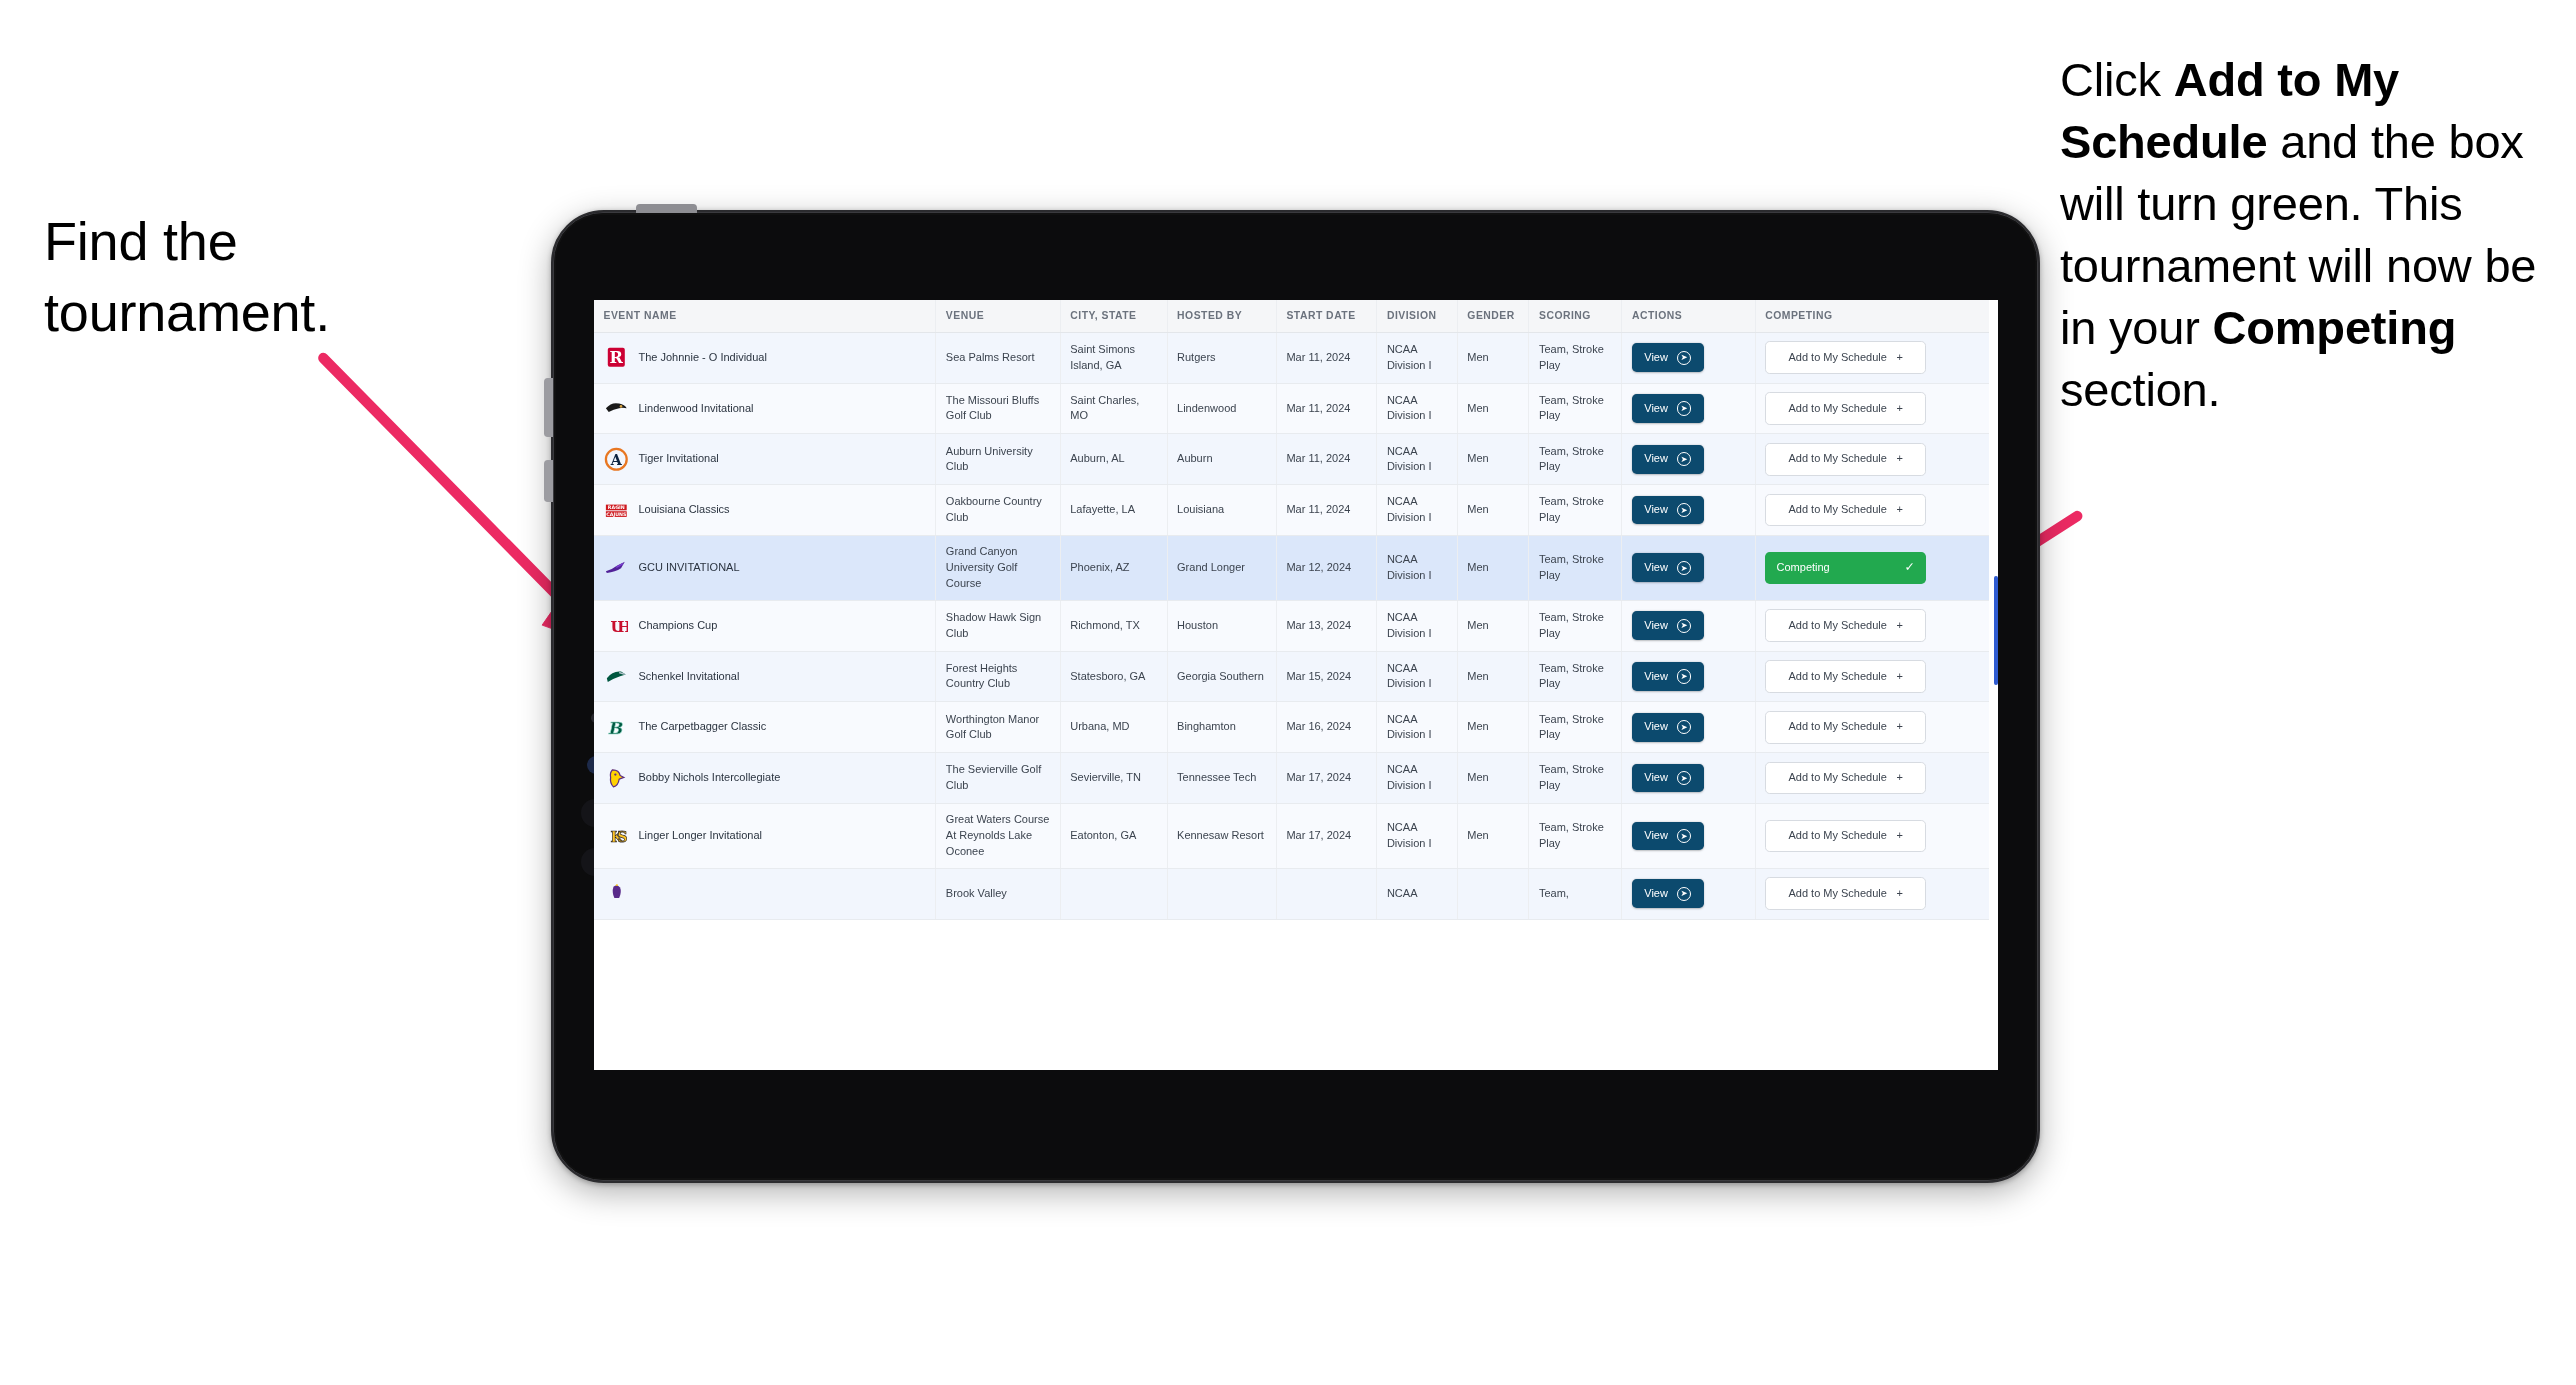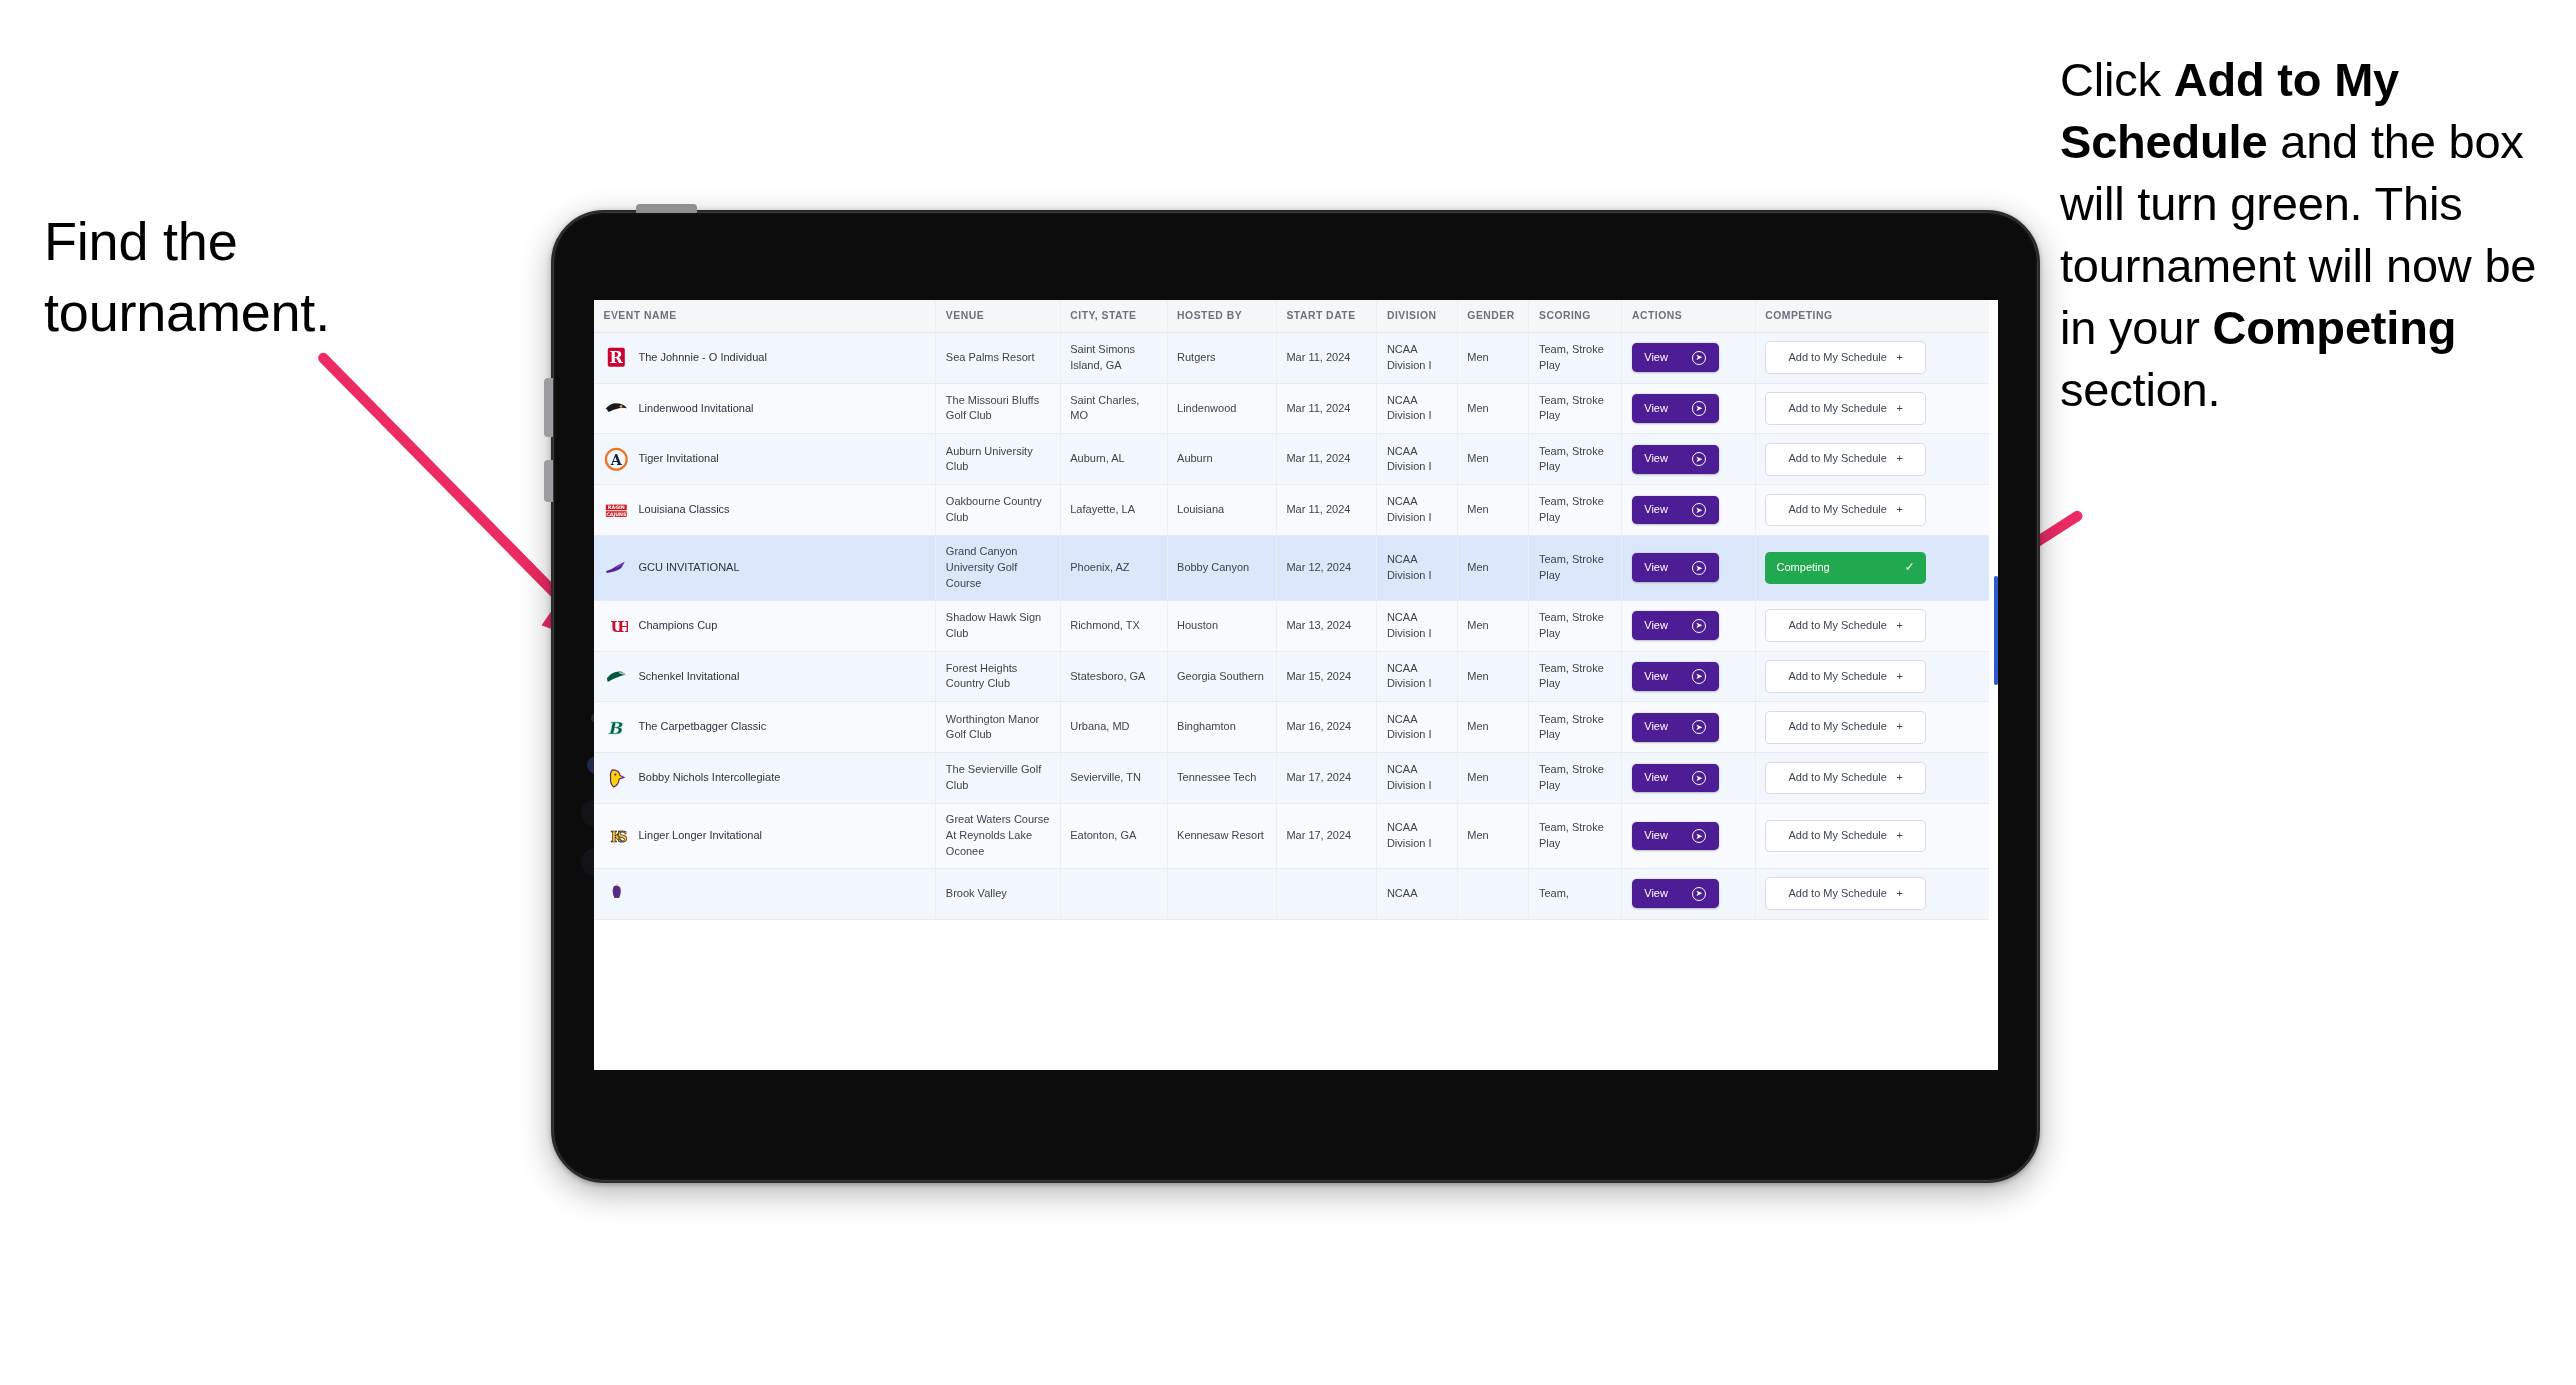--- a/index.html
+++ b/index.html
@@ -105,8 +105,8 @@
 
   
   .btn-view{
-    display:inline-flex;align-items:center;gap:24px;
-    background:#4c1d95;color:#fff;border-radius:4.7px;
+    display:inline-flex;align-items:center;gap:9px;
+    background:#0c4a6e;color:#fff;border-radius:4.7px;
     padding:6.6px 12.3px;font-size:11px;cursor:pointer;
     box-shadow:0 0.9px 1.9px rgba(0,0,0,.25);
   }

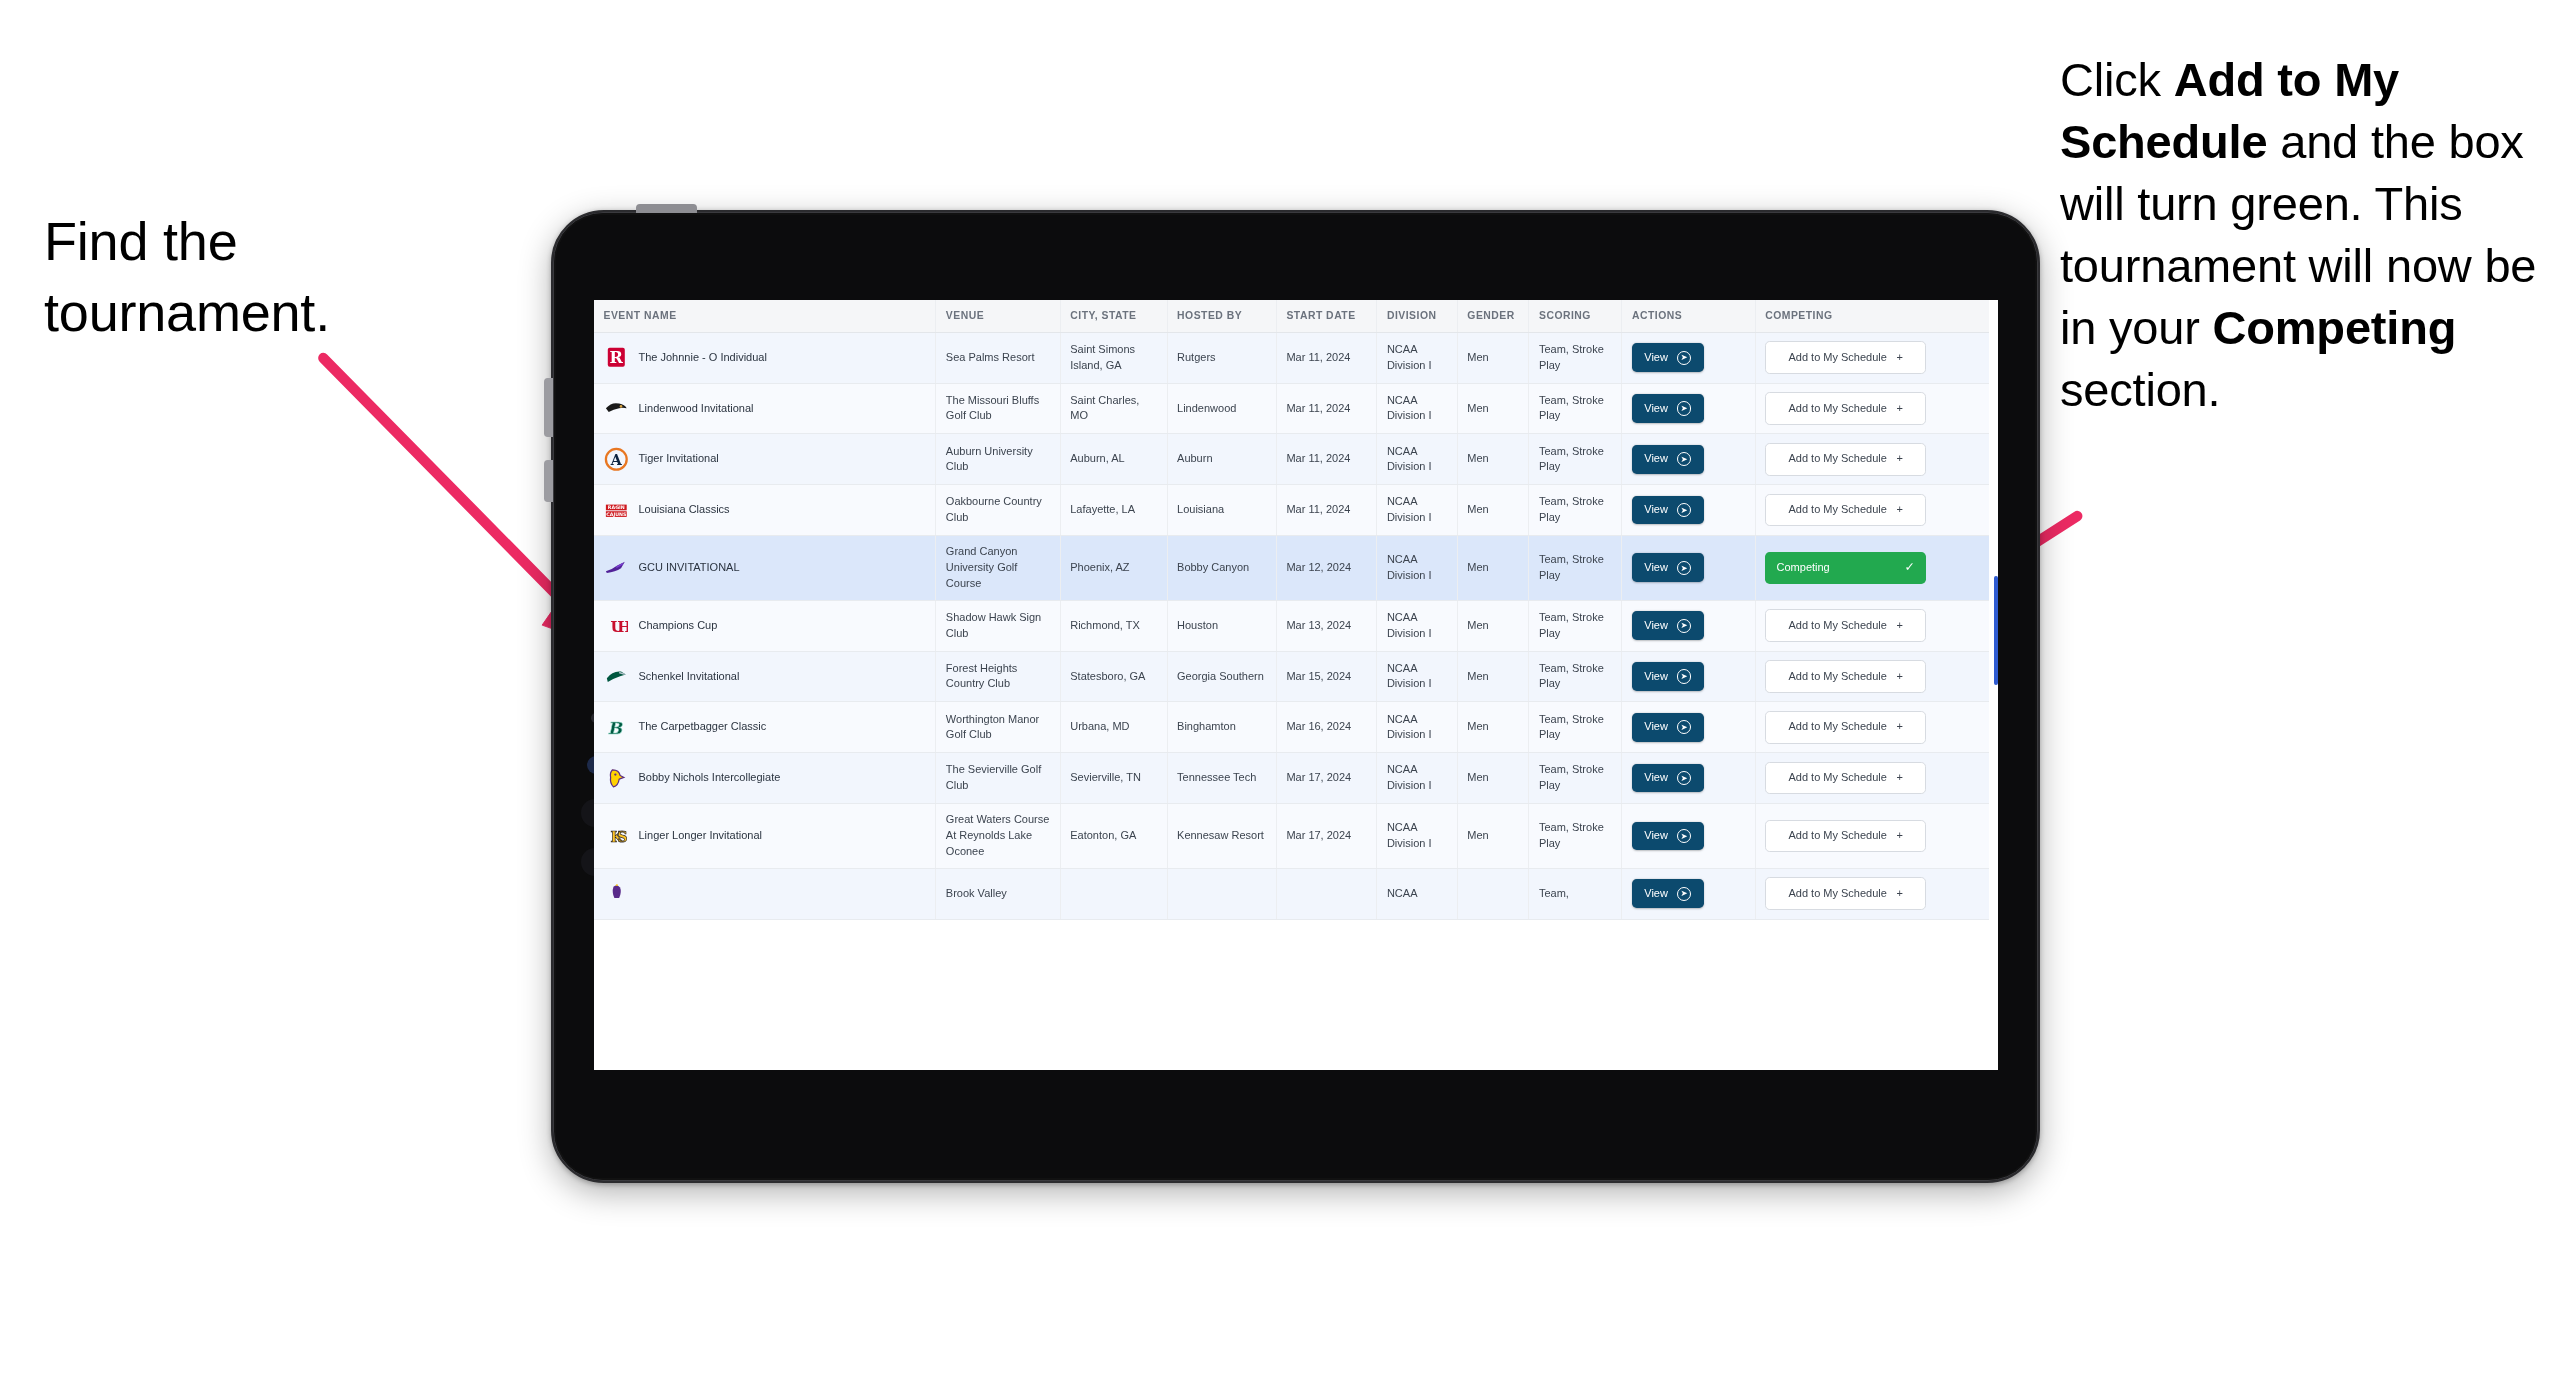--- a/index.html
+++ b/index.html
@@ -330,7 +330,7 @@
               </td>
               <td>Grand Canyon University Golf Course</td>
               <td>Phoenix, AZ</td>
-              <td>Bobby Canyon</td>
+              <td>Grand Longer</td>
               <td>Mar 12, 2024</td>
               <td>NCAA Division I</td>
               <td>Men</td>

